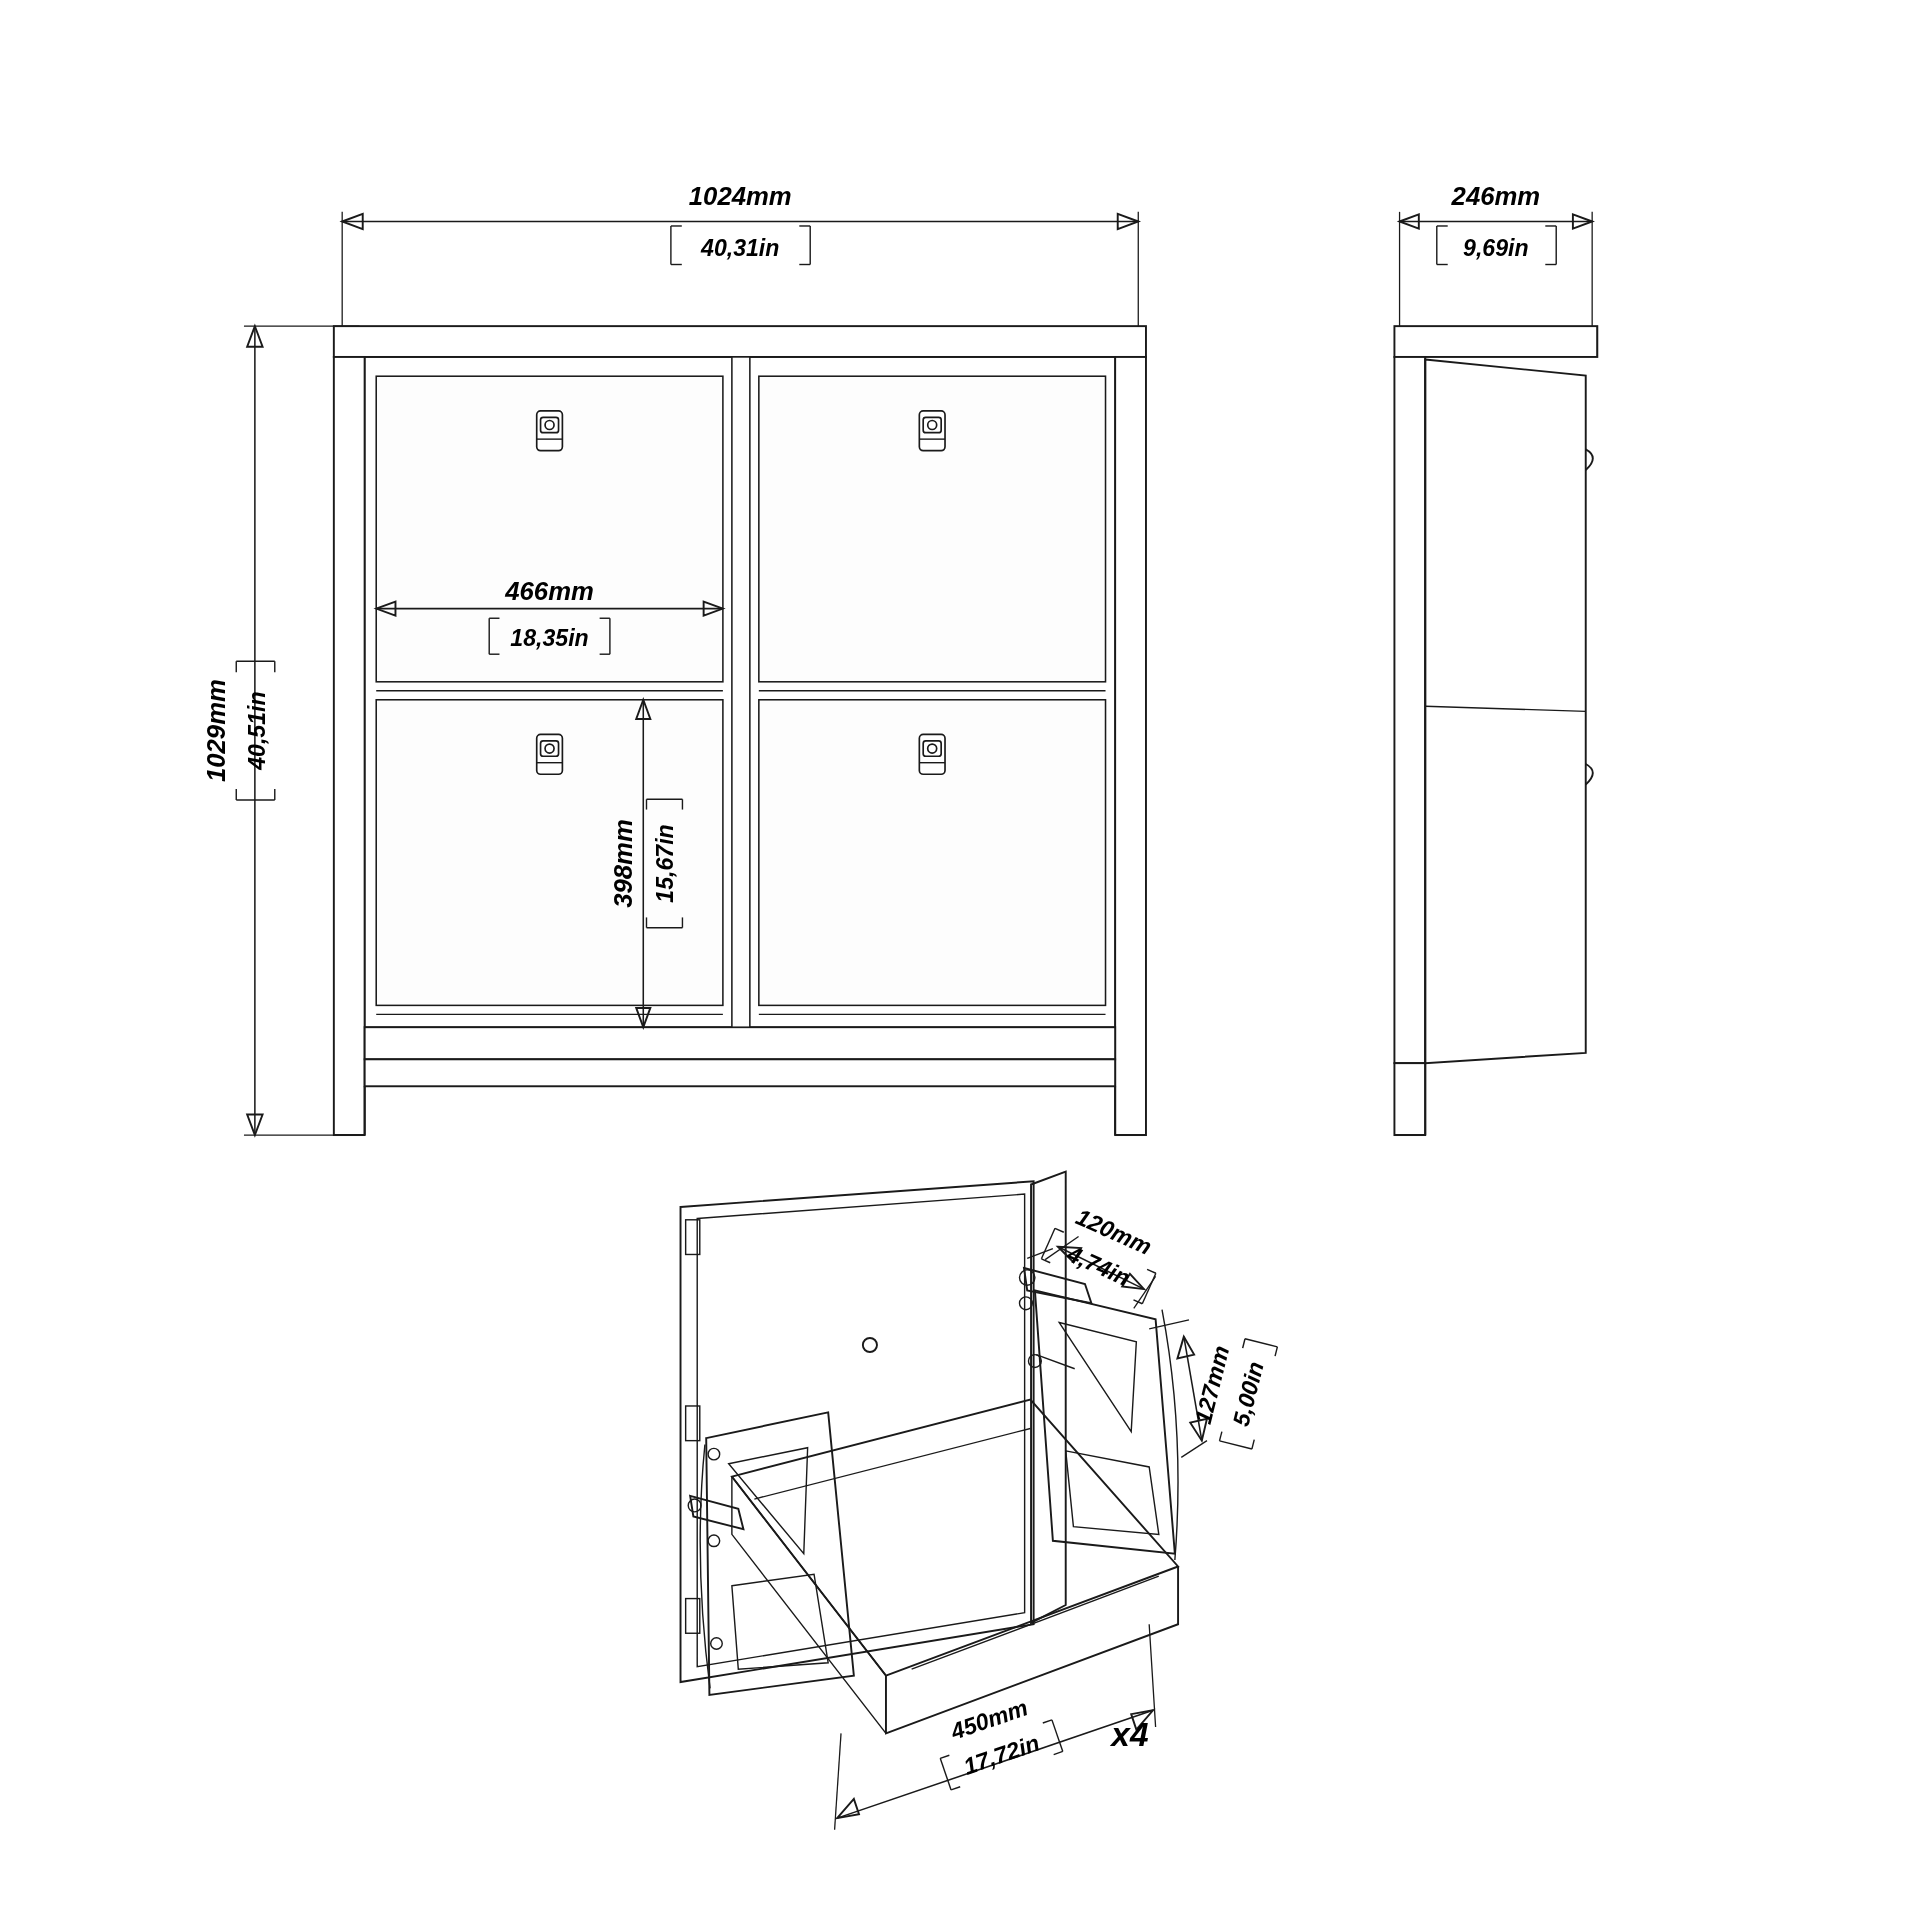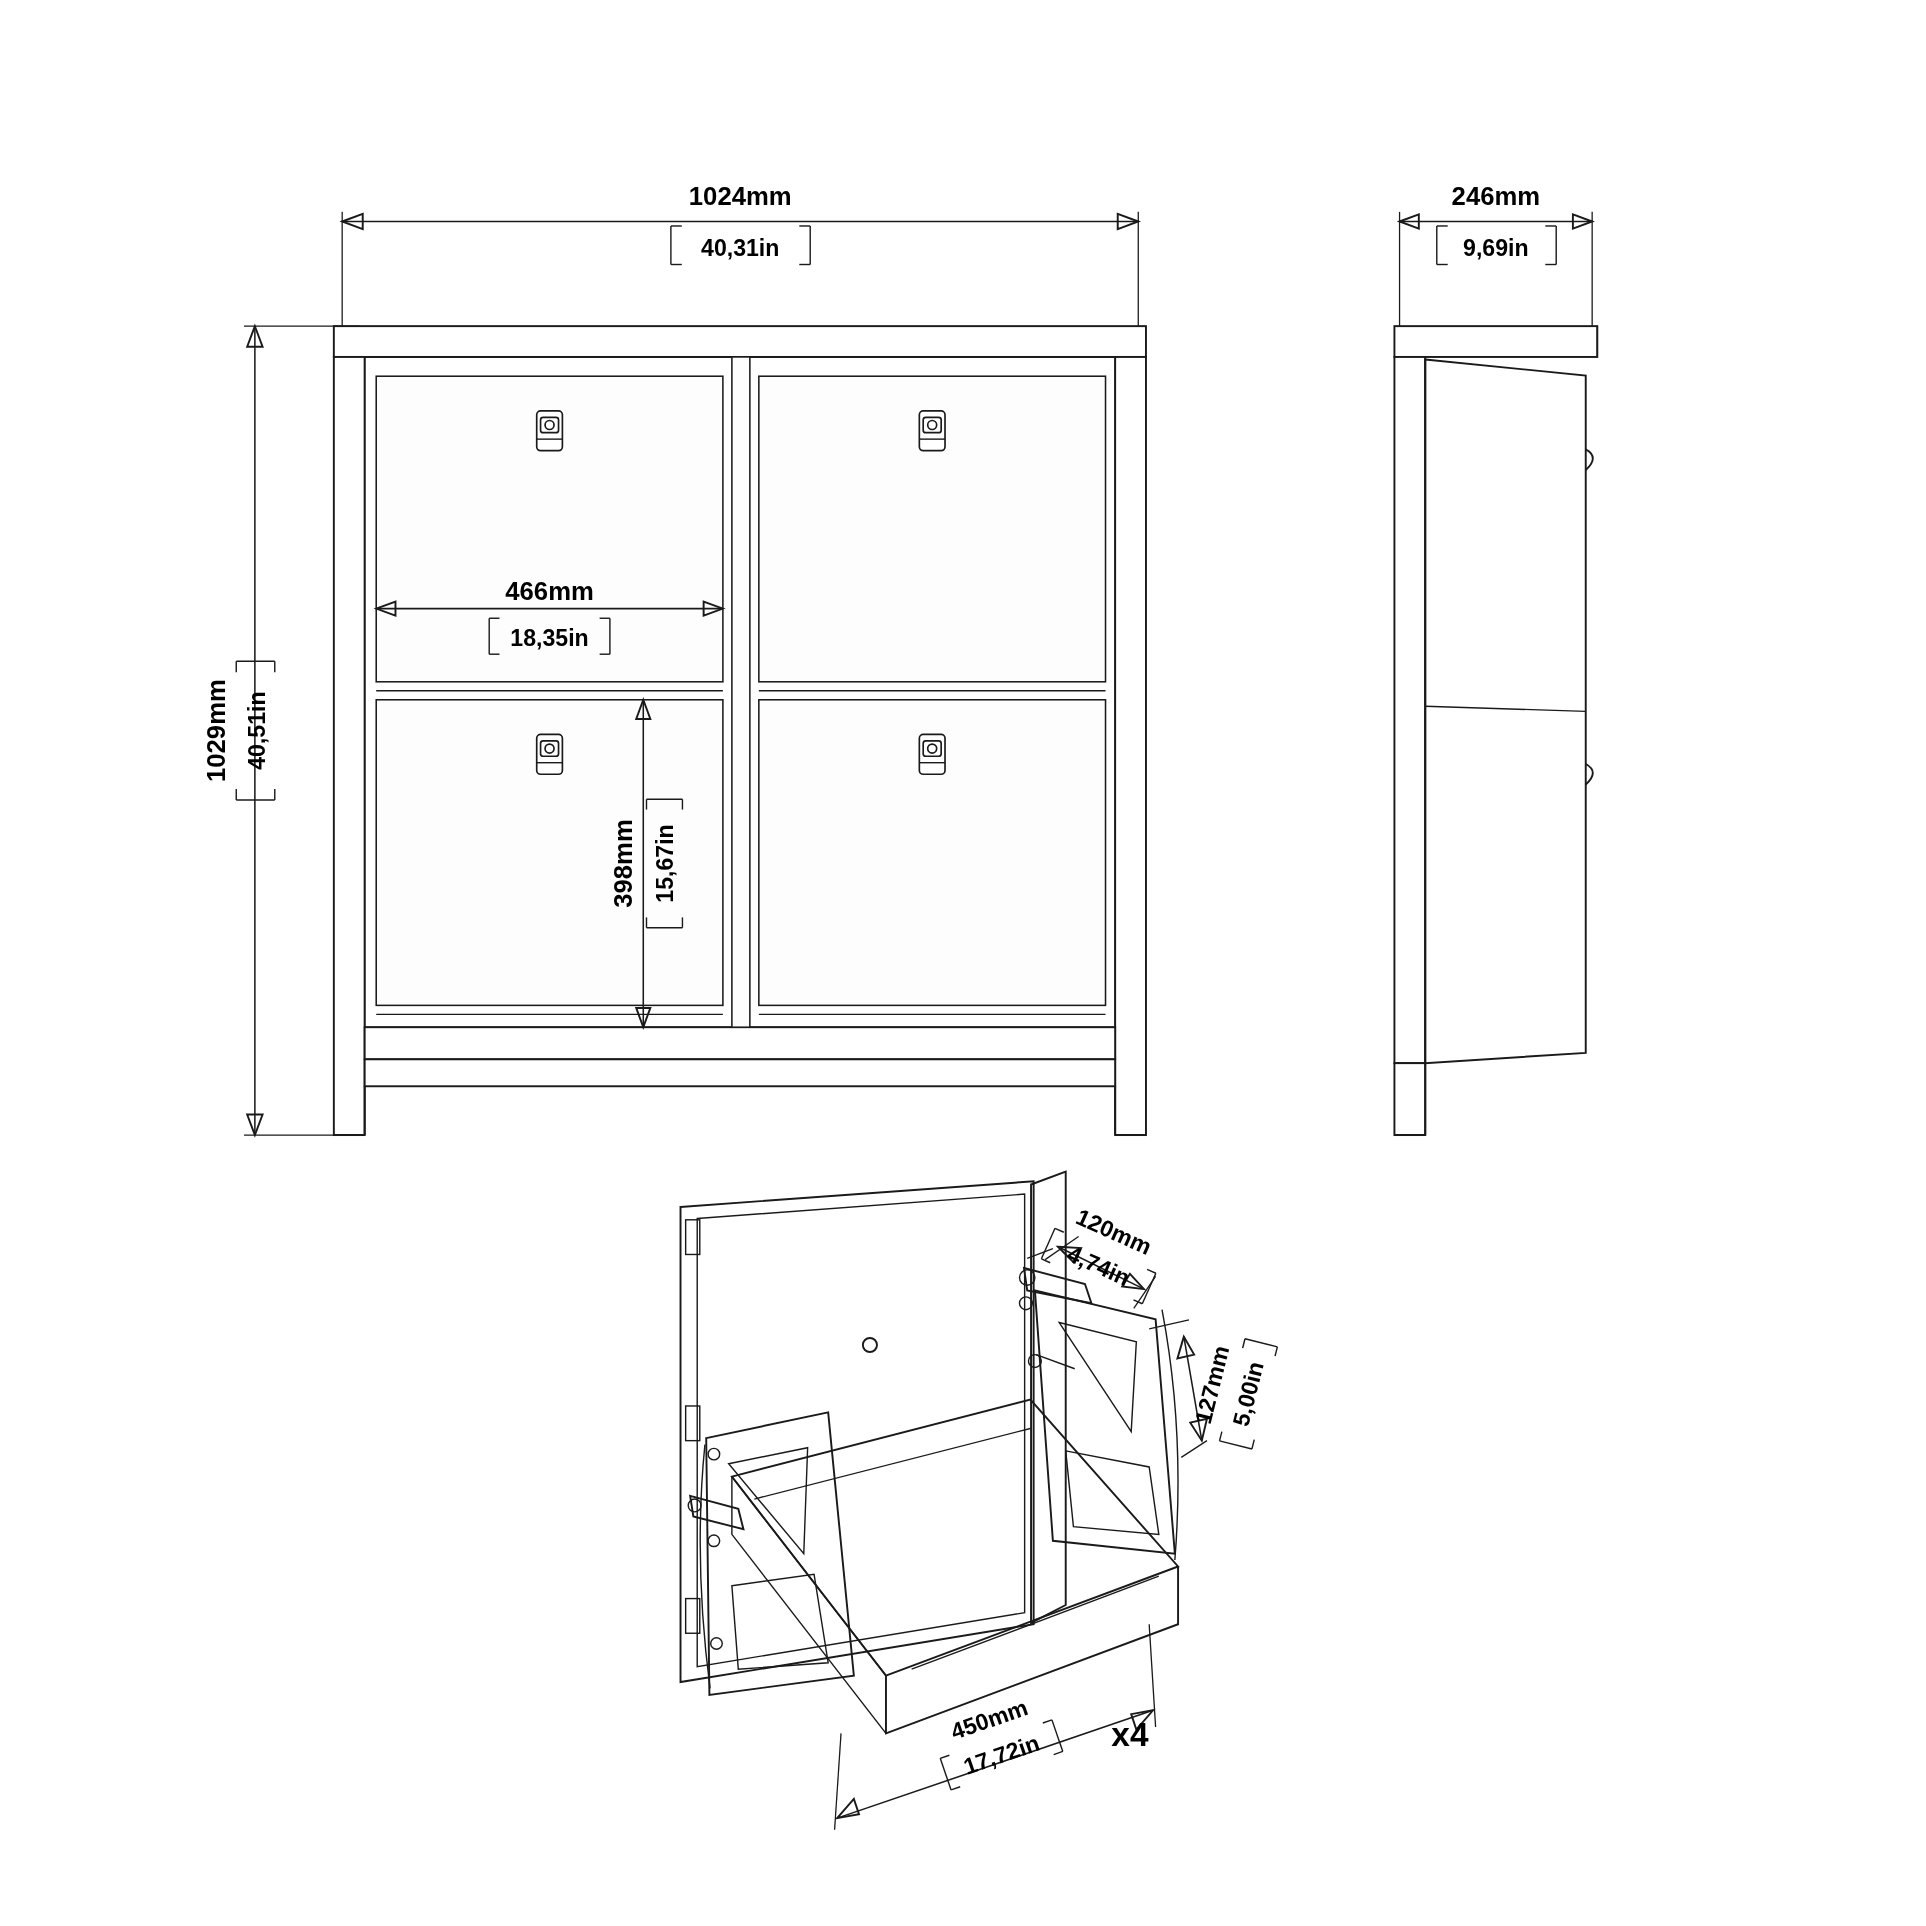--- a/index.html
+++ b/index.html
@@ -18,6 +18,7 @@
     position: relative;
     width: 1925px;
     height: 1926px;
+    font-style: italic;
   }
   svg.drawing {
     position: absolute;

